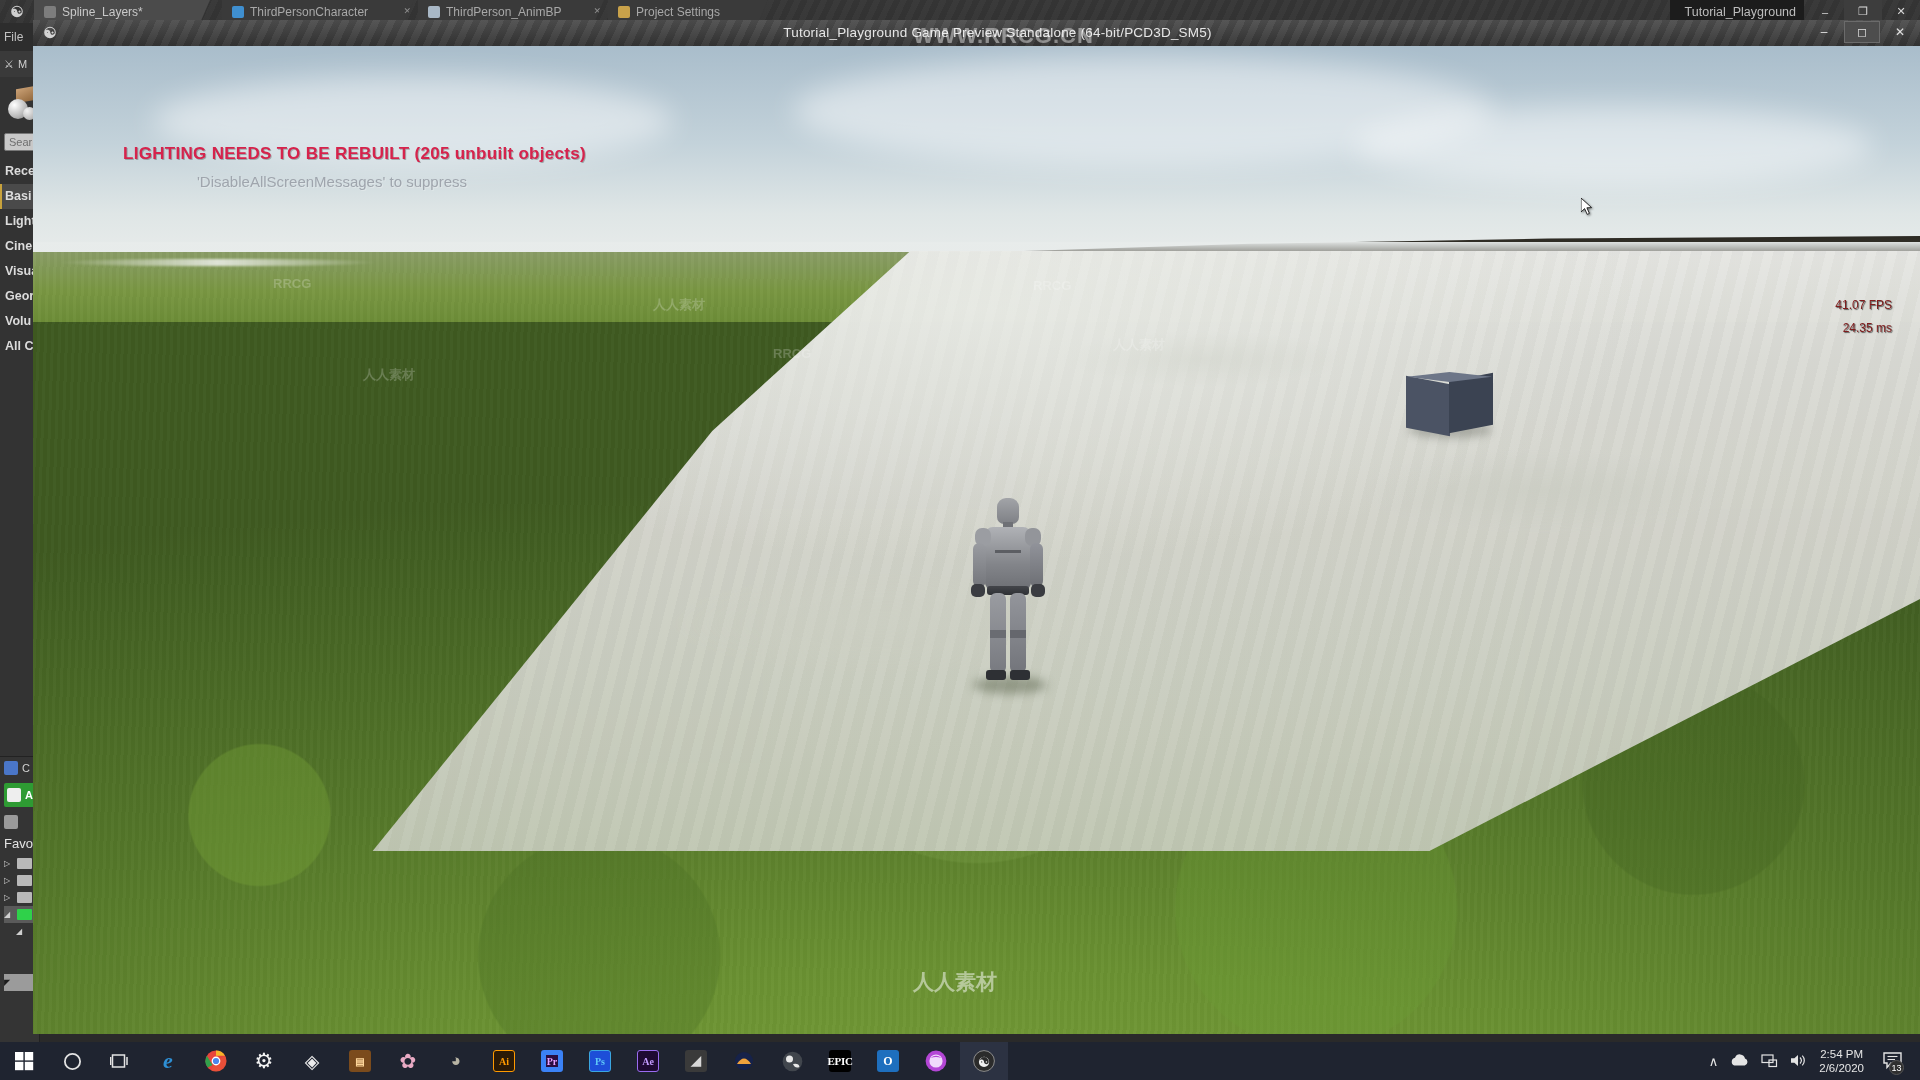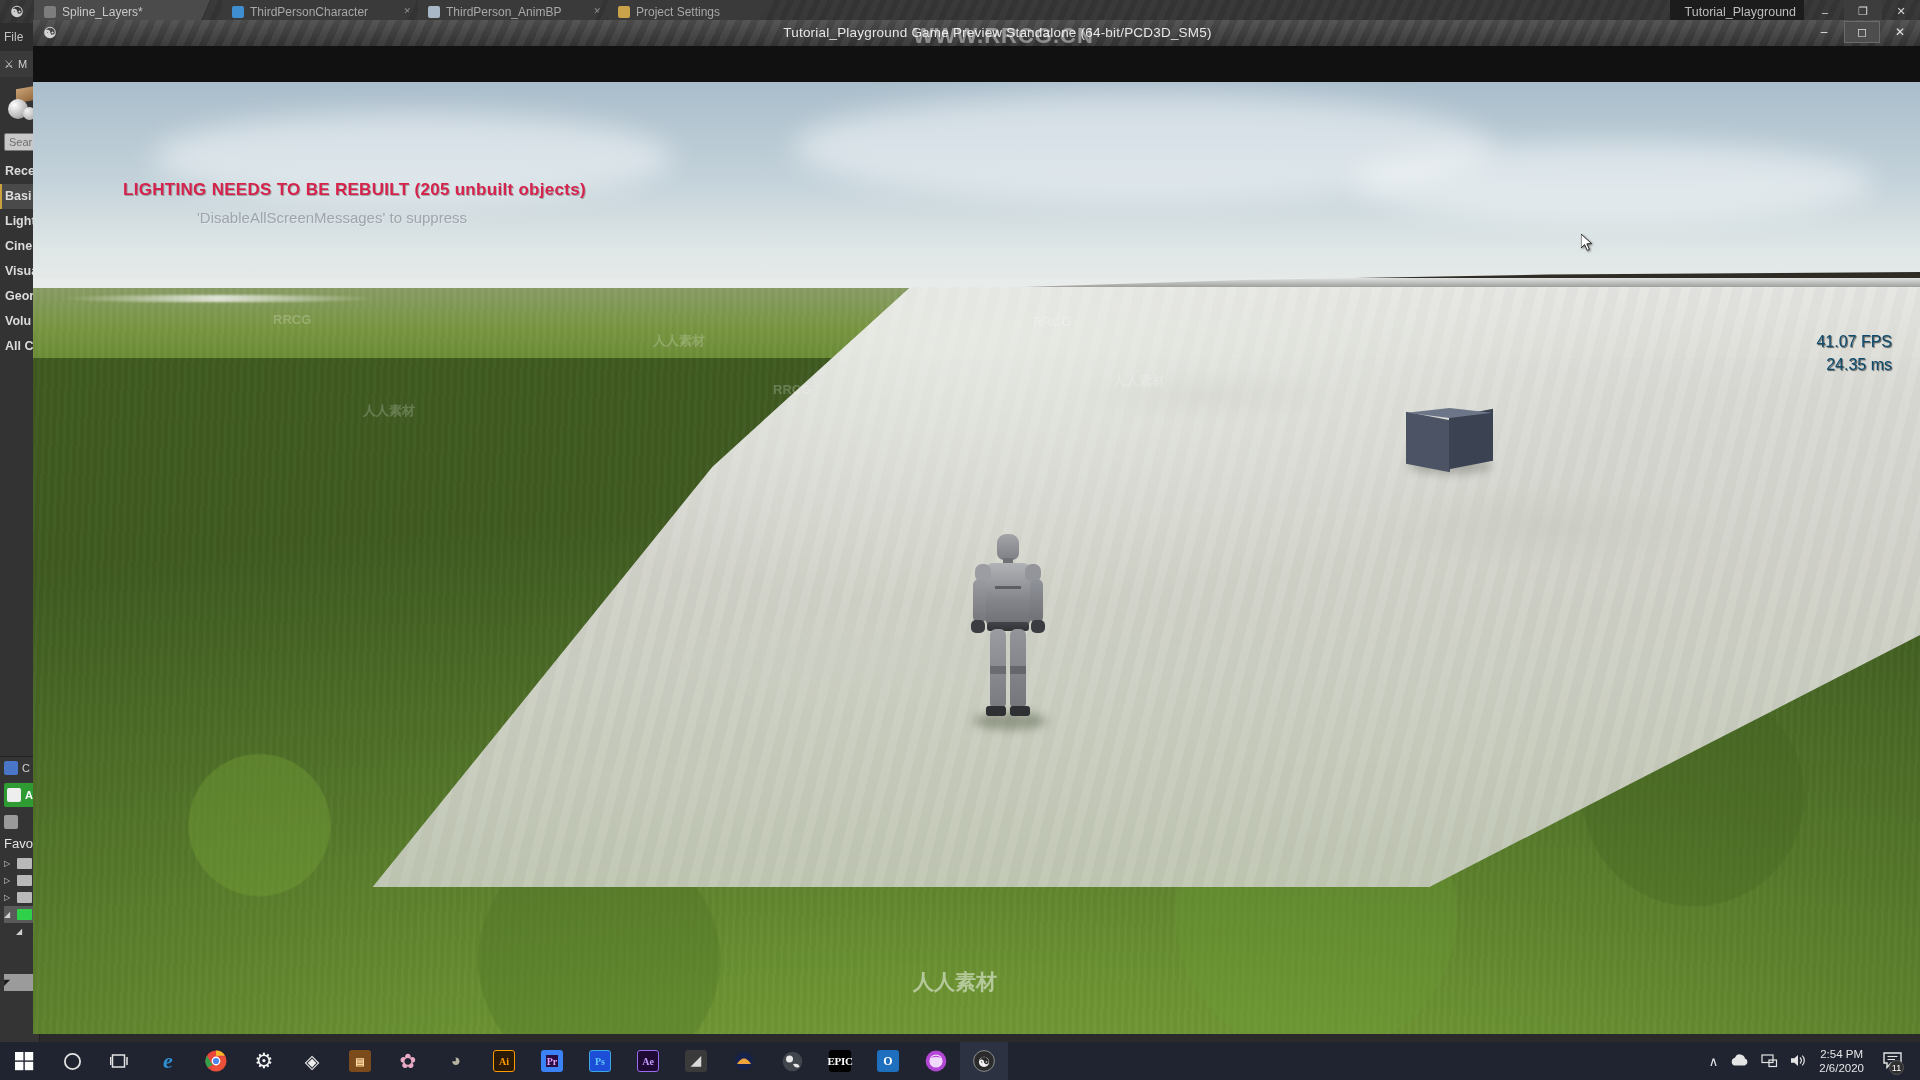--- a/index.html
+++ b/index.html
@@ -95,7 +95,7 @@
 
   
   #viewport { position:absolute; left:0; top:26px; right:0; bottom:0; overflow:hidden;
-    background:#9fb0bc;margin-top:36px; }
+    background:#9fb0bc; }
   
   .sky { position:absolute; left:0; top:0; width:100%; height:215px;
     background:linear-gradient(180deg,#a9bdcb 0%,#c3d2da 45%,#dfe6e6 78%,#e9eceb 100%); }

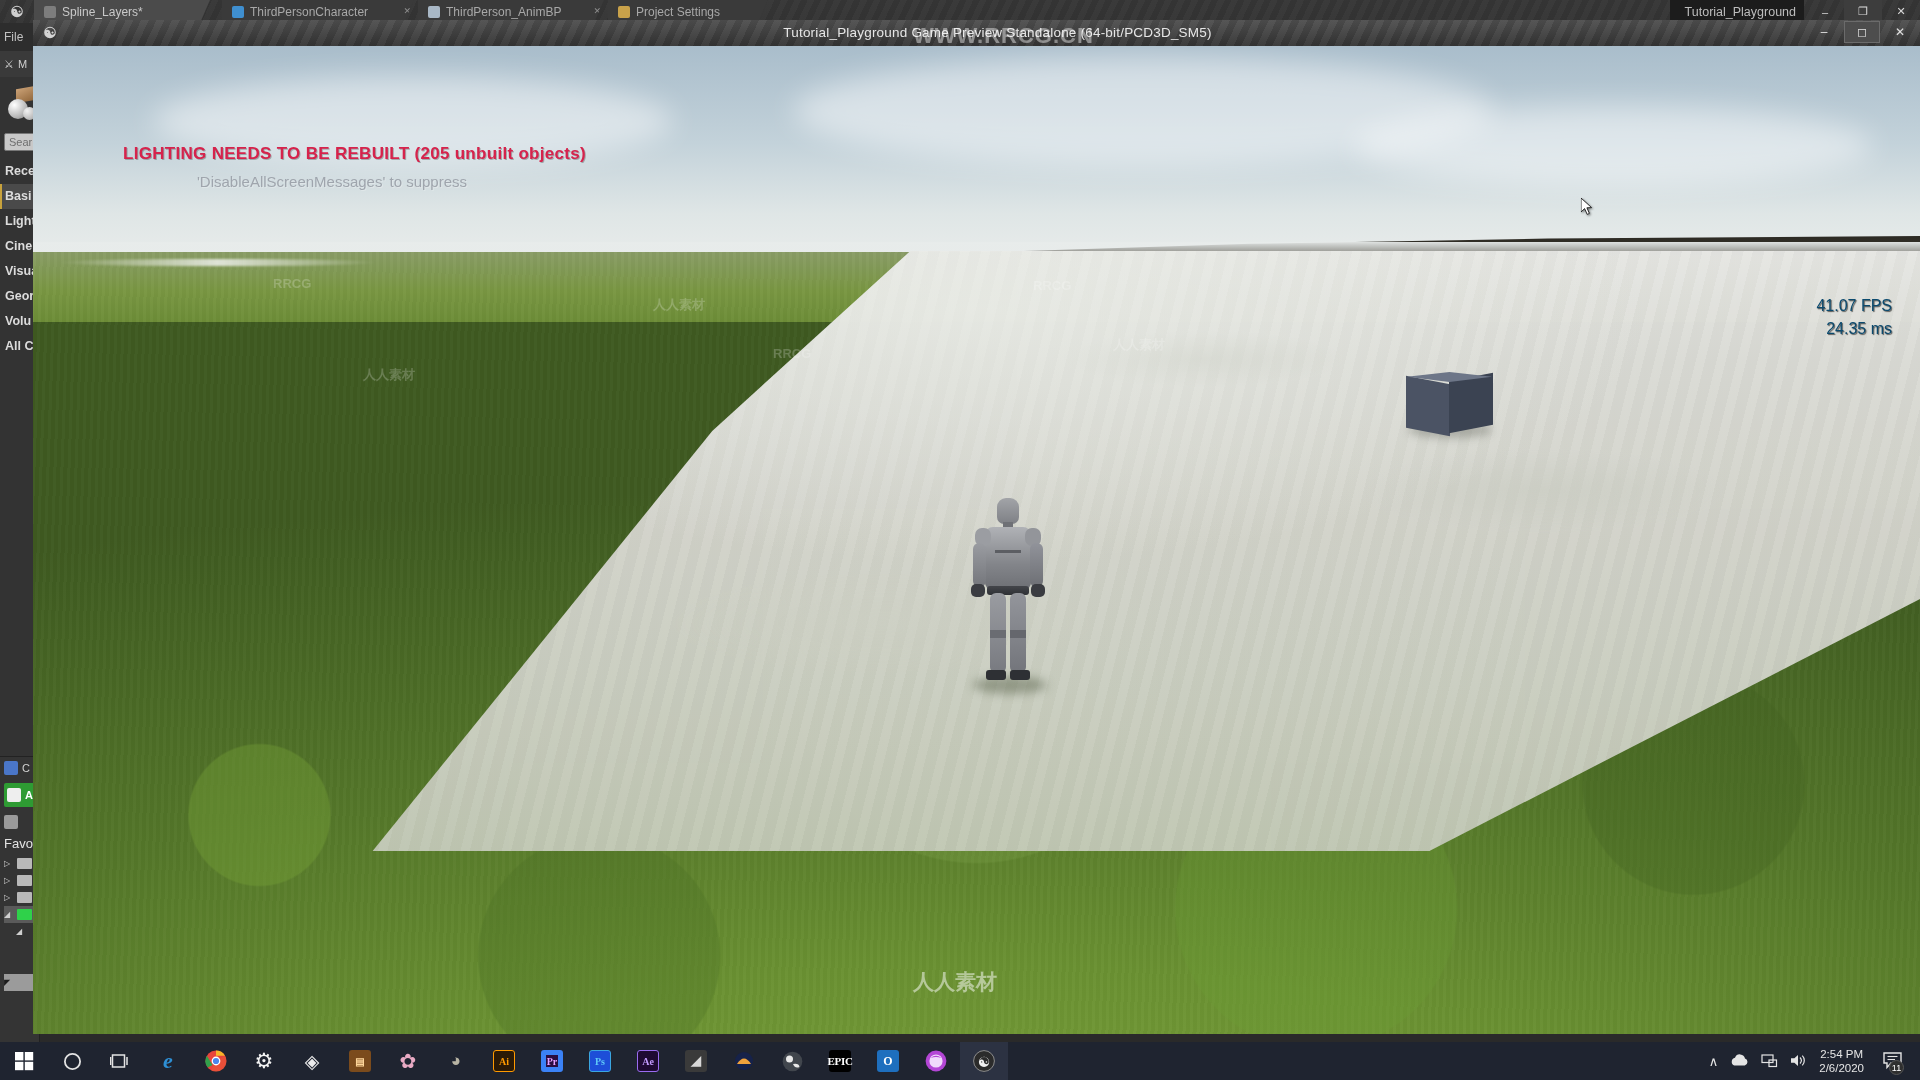--- a/index.html
+++ b/index.html
@@ -203,8 +203,8 @@
     font-weight:bold; letter-spacing:.3px; text-shadow:1px 1px 0 rgba(0,0,0,.25); }
   .msg-sub { position:absolute; left:164px; top:127px; color:#9fa5ad; font-size:15px;
     text-shadow:1px 1px 0 rgba(255,255,255,.25); }
-  .fps { position:absolute; right:28px; top:248px; text-align:right; color:#0c4a6e;
-    font-size:16px; line-height:23px; text-shadow:1px 1px 1px rgba(0,0,0,.6); }
+  .fps { position:absolute; right:28px; top:248px; text-align:right; color:#7f1d1d;
+    font-size:12px; line-height:23px; text-shadow:1px 1px 1px rgba(0,0,0,.6); }
 
   
   .wm { position:absolute; color:rgba(255,255,255,.30); font-weight:bold;

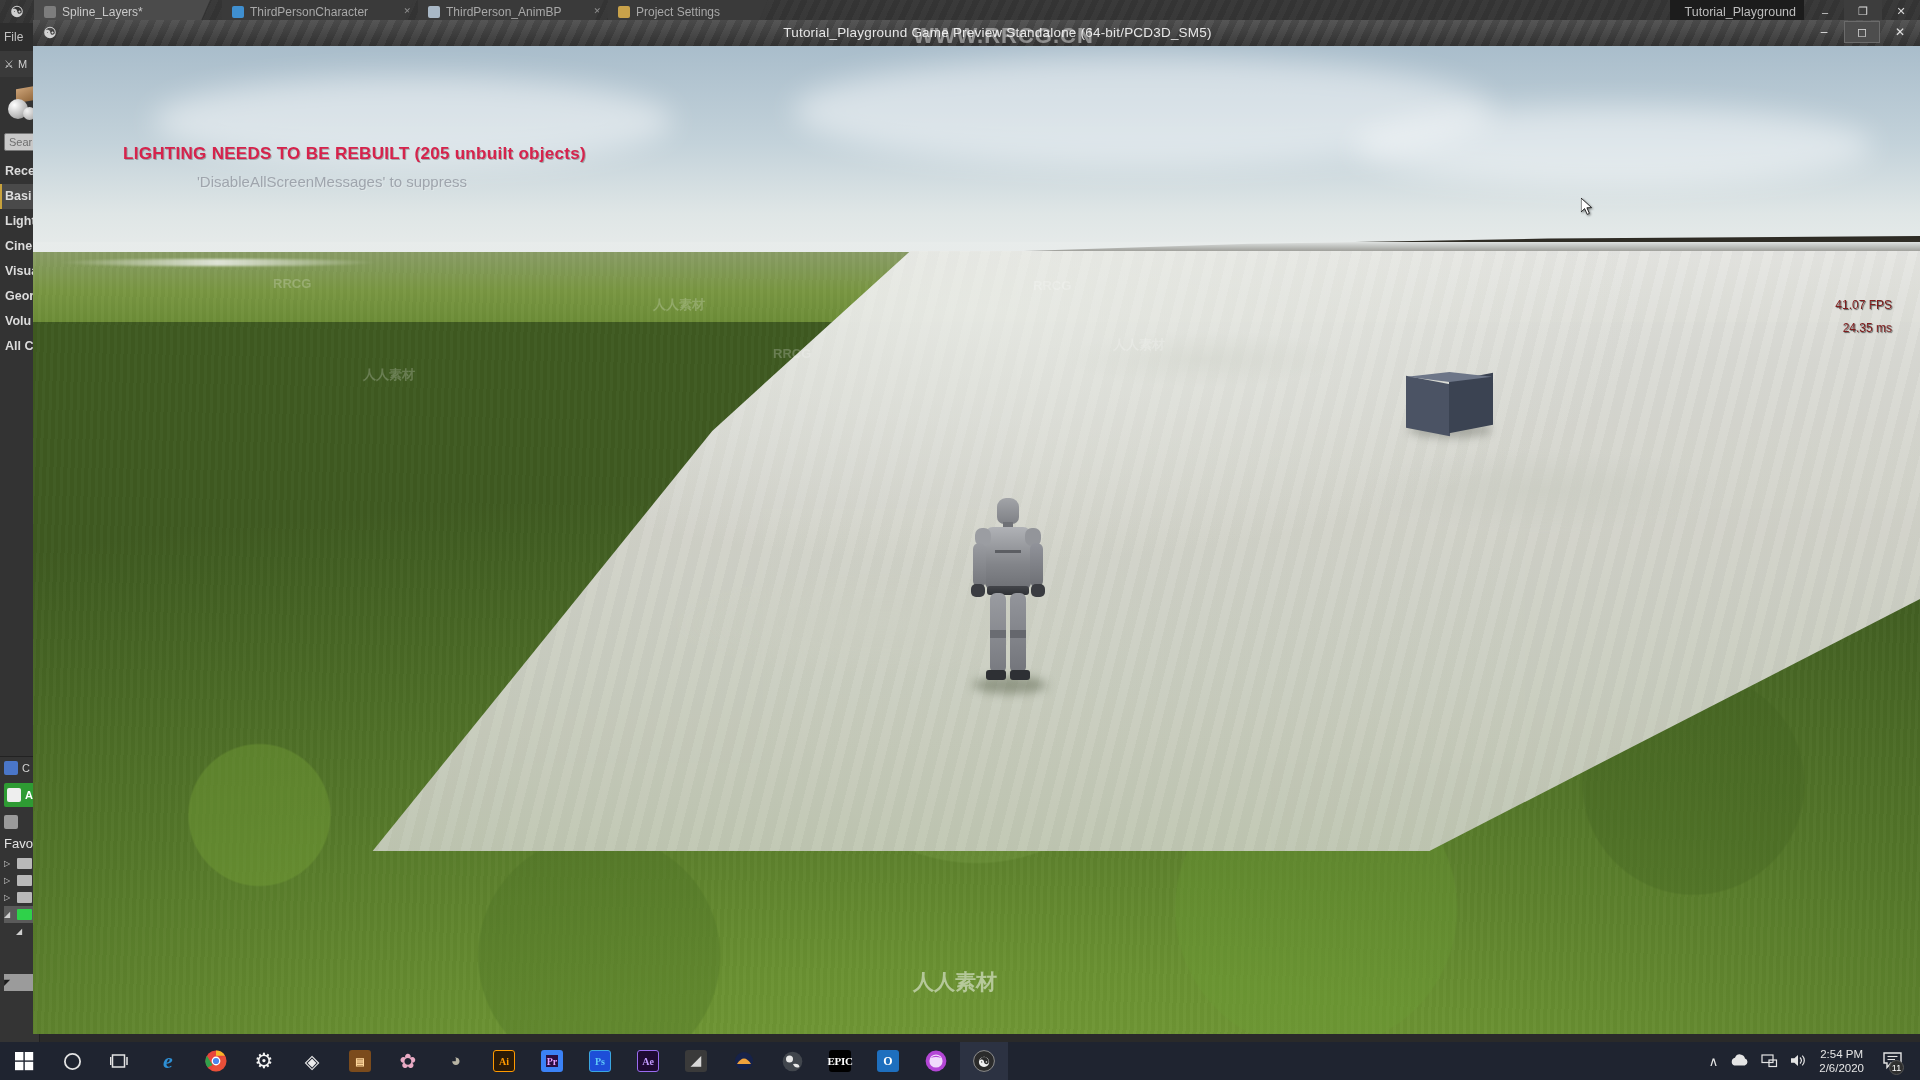--- a/index.html
+++ b/index.html
@@ -556,7 +556,7 @@
         <line x1="4.5" y1="4.5" x2="14.5" y2="4.5" stroke="#e4e4e4" stroke-width="1.1"></line>
         <line x1="4.5" y1="7.5" x2="12" y2="7.5" stroke="#e4e4e4" stroke-width="1.1"></line>
       </svg>
-      <span class="tb-badge">11</span>
+      <span class="tb-badge">13</span>
     </span>
   </div>
 </div>

